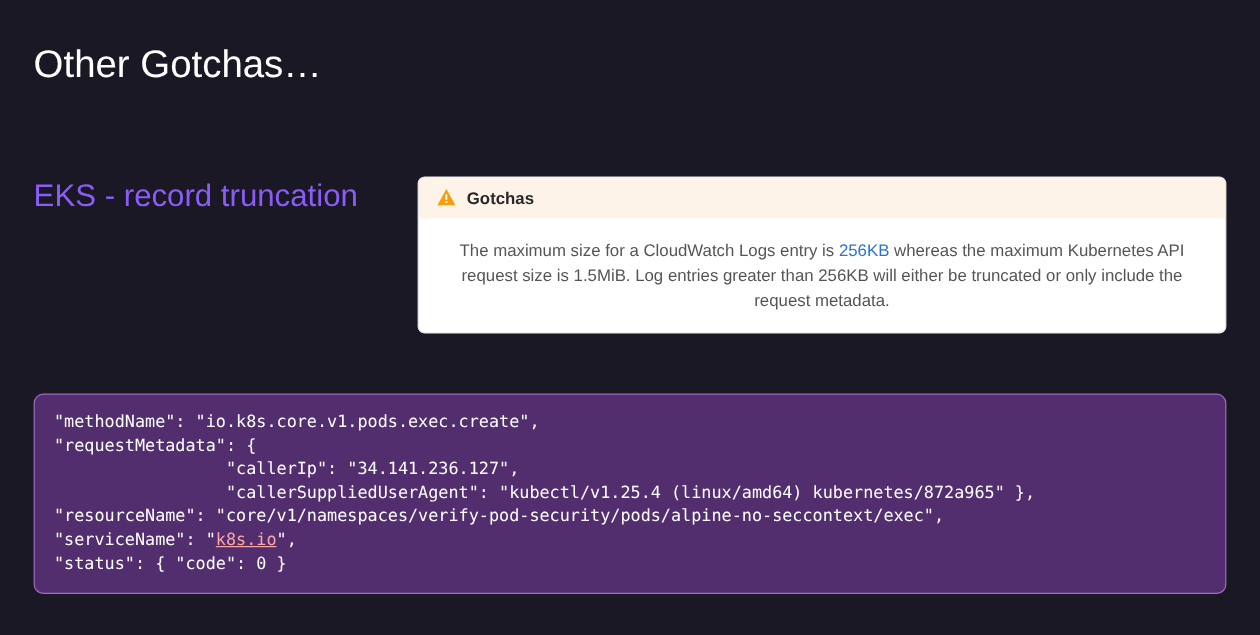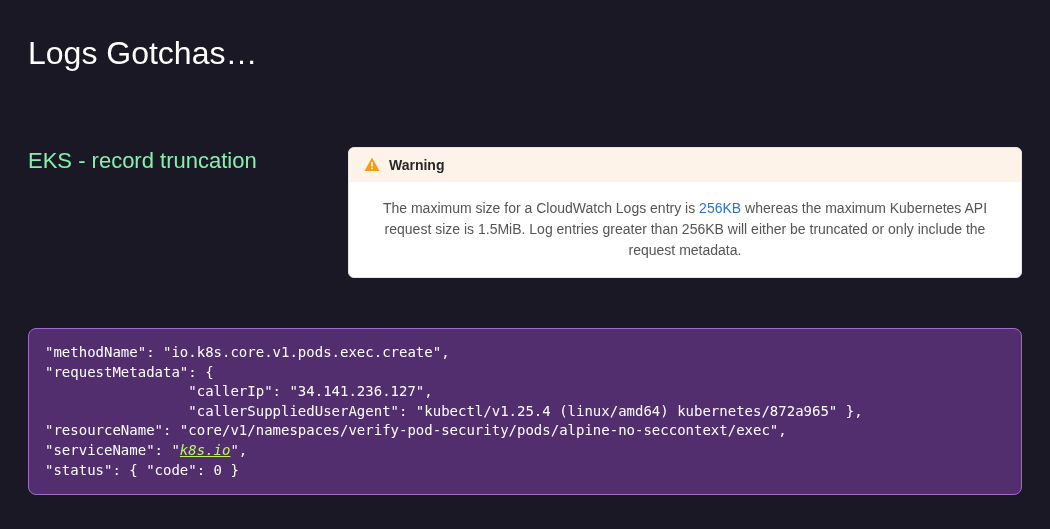--- a/index.html
+++ b/index.html
@@ -86,7 +86,7 @@
 </head>
 <body>
 
-<h1 class="slide-title">Logs Gotchas…</h1>
+<h1 class="slide-title">Other Gotchas…</h1>
 
 <div class="row">
   <div class="row-label">

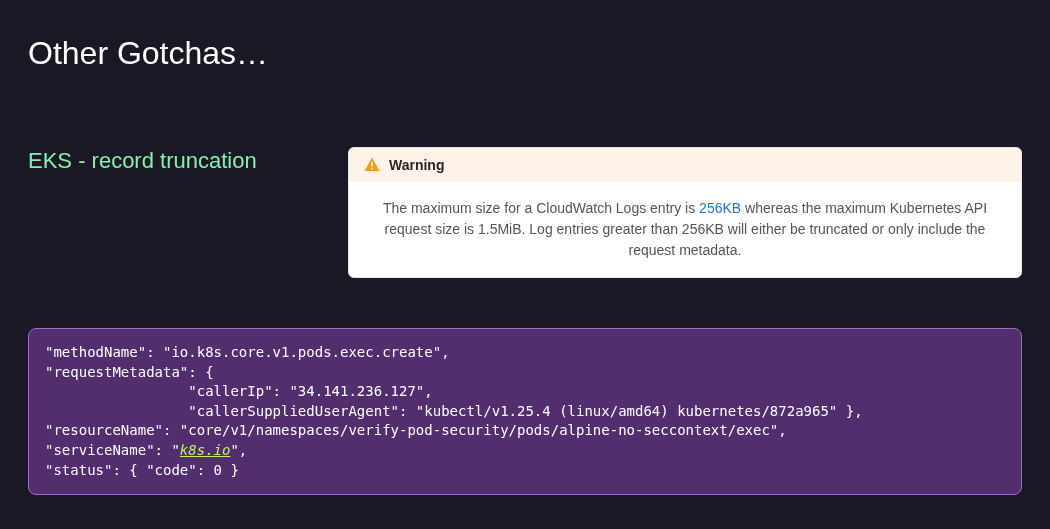--- a/index.html
+++ b/index.html
@@ -29,9 +29,9 @@
       padding-right: 20px;
     }
     .row-label h3 {
-      font-size: 22px;
+      font-size: 26px;
       font-weight: 400;
-      color: #86efac;
+      color: #8b5cf6;
       line-height: 1.3;
     }
     .row-content { flex: 1; }

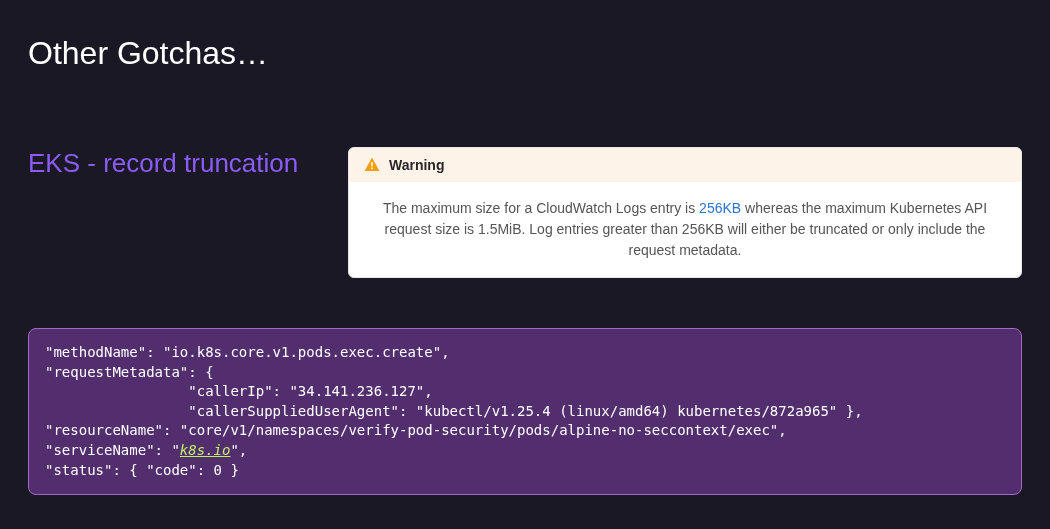--- a/index.html
+++ b/index.html
@@ -102,7 +102,7 @@
             <rect x="11" y="15.5" width="2" height="2" fill="#ffffff"></rect>
           </svg>
         </span>
-        <span class="callout-title">Warning</span>
+        <span class="callout-title">Gotchas</span>
       </div>
       <div class="callout-body">
         <span>The maximum size for a CloudWatch Logs entry is </span><a href="#">256KB</a><span> whereas the maximum Kubernetes API request size is 1.5MiB. Log entries greater than 256KB will either be truncated or only include the request metadata.</span>

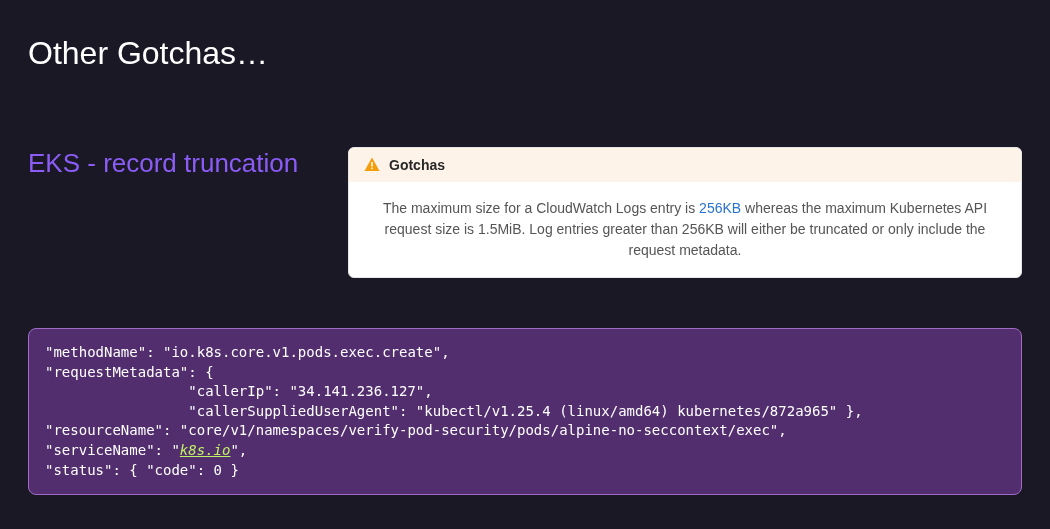--- a/index.html
+++ b/index.html
@@ -78,9 +78,8 @@
       overflow: hidden;
     }
     .code-link {
-      color: #bef264;
+      color: #fca5a5;
       text-decoration: underline;
-      font-style: italic;
     }
   </style>
 </head>

